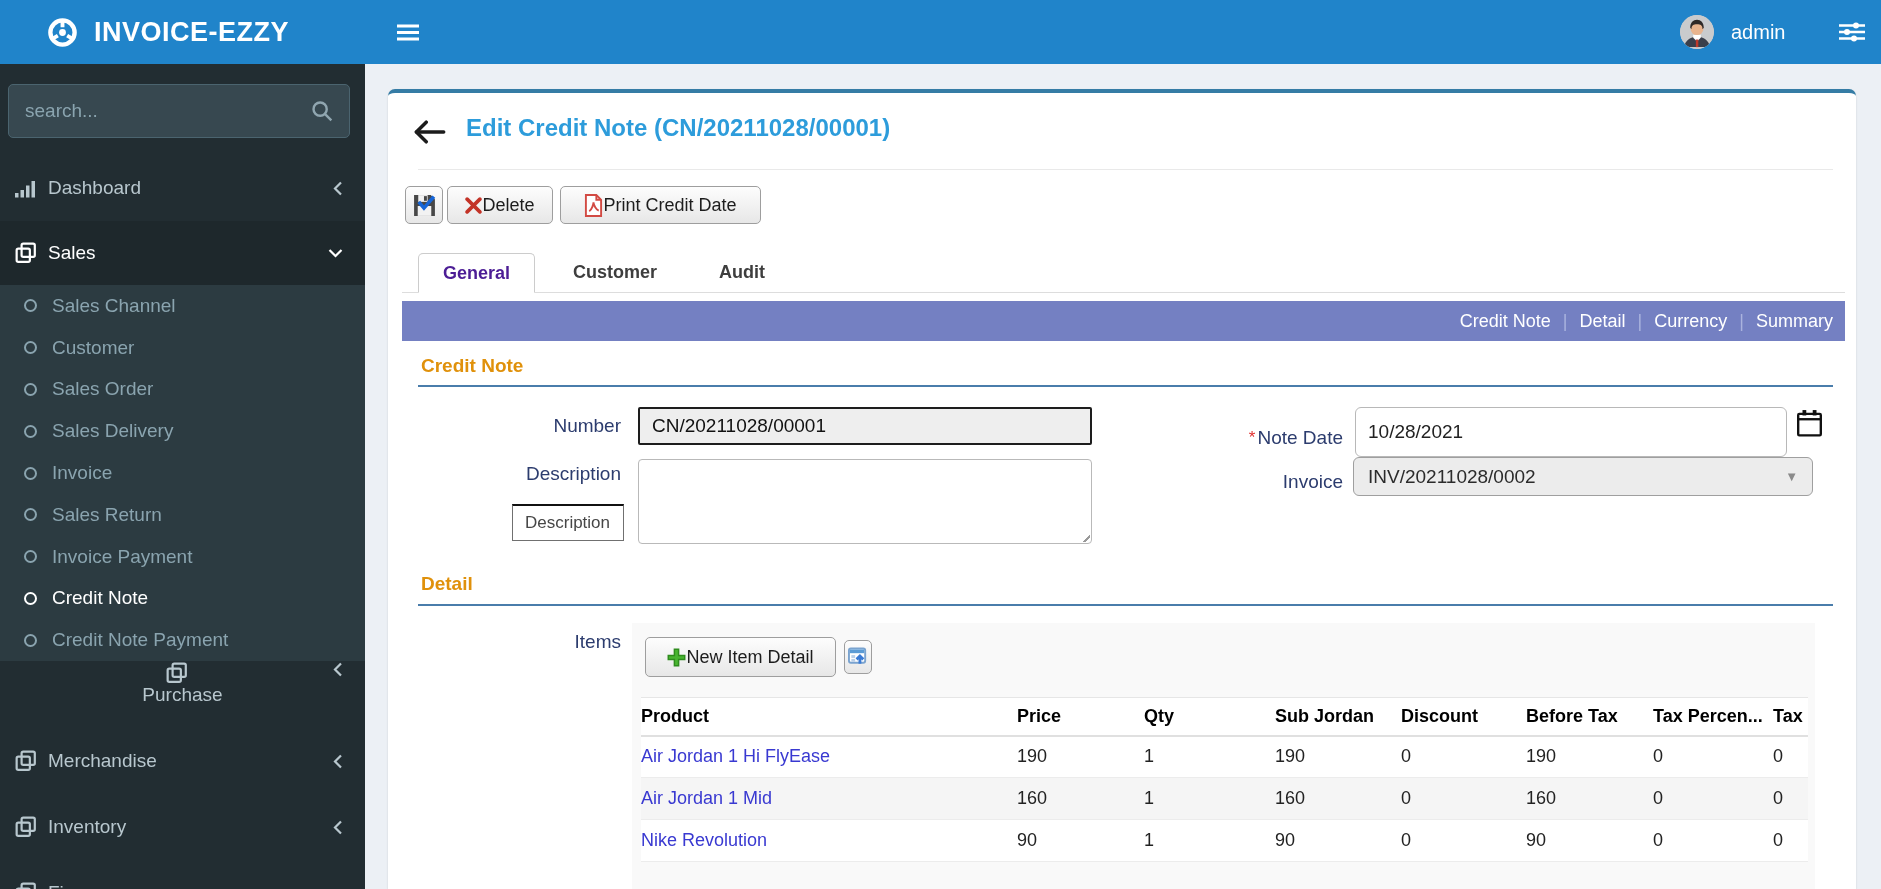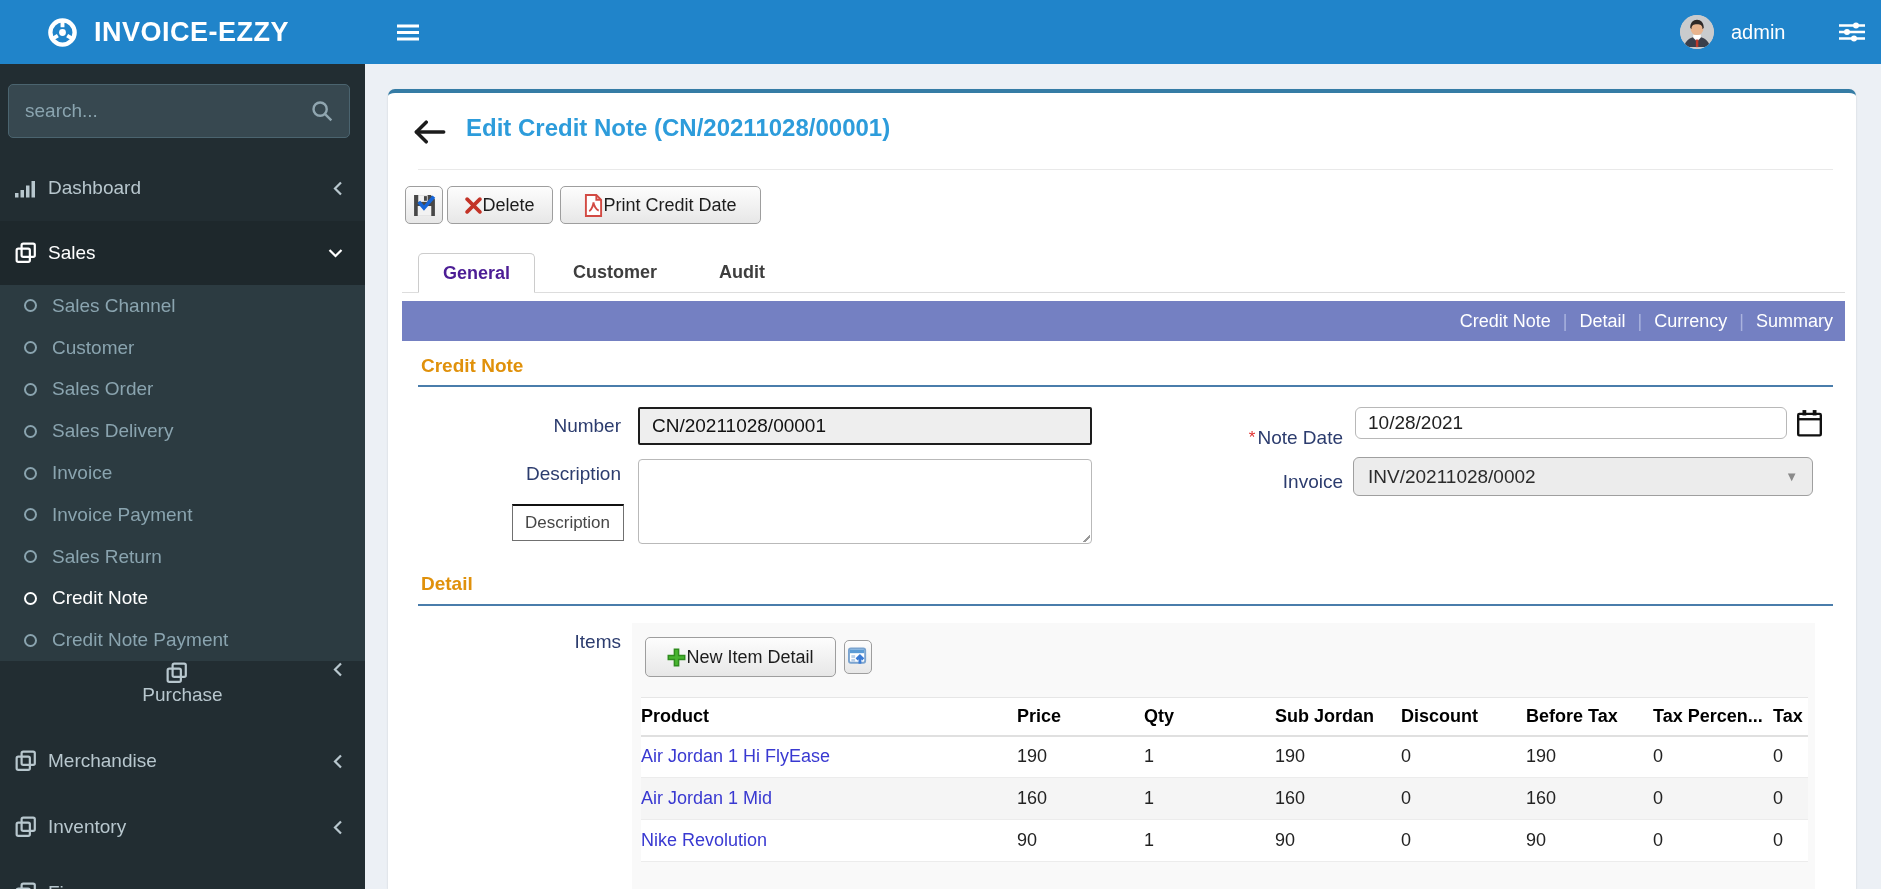--- a/index.html
+++ b/index.html
@@ -61,7 +61,7 @@
   .req { color:#e03131; font-size:17px; vertical-align:top; margin-right:2px; }
 
   .inp-number { position:absolute; left:250px; top:314px; width:454px; height:38px; border:2px solid #1d1d1d; border-radius:2px; background:#eeeeee; font-size:19px; color:#111; padding:0 12px; font-family:inherit; outline:none; }
-  .inp-date { position:absolute; left:967px; top:314px; width:432px; height:32px; border:1px solid #b8b8b8; border-radius:6px; background:#fff; font-size:19px; color:#222; padding:0 12px; font-family:inherit; outline:none; }
+  .inp-date { position:absolute; left:967px; top:314px; width:432px; height:50px; border:1px solid #b8b8b8; border-radius:6px; background:#fff; font-size:19px; color:#222; padding:0 12px; font-family:inherit; outline:none; }
   .cal { position:absolute; left:1408px; top:316px; background:none; border:none; cursor:pointer; display:flex; }
   .ta-desc { position:absolute; left:250px; top:366px; width:454px; height:85px; border:1px solid #b9b9b9; border-radius:4px; font-size:18px; font-family:inherit; padding:8px 10px; resize:none; outline:none; }
   .ta-grip { position:absolute; left:691px; top:438px; width:11px; height:11px; clip-path:polygon(100% 0,100% 100%,0 100%); background:repeating-linear-gradient(-45deg,transparent 0 3px,#999 3px 5px); pointer-events:none; }

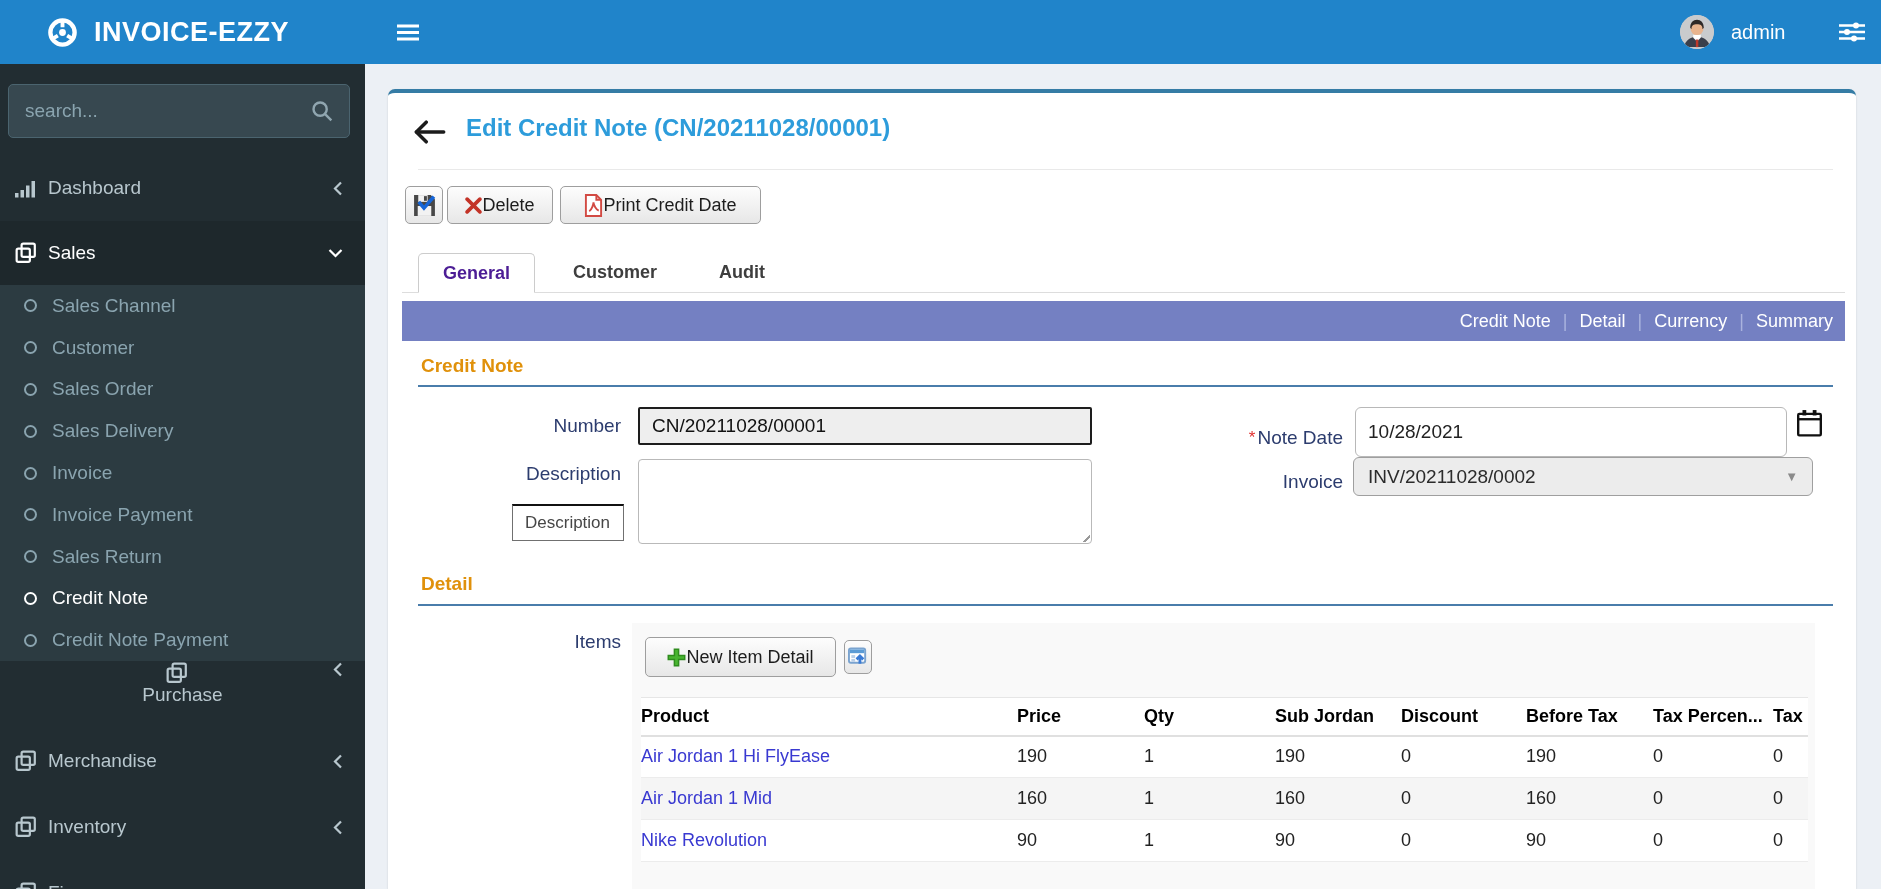--- a/index.html
+++ b/index.html
@@ -197,11 +197,11 @@
         </div>
       <div class="smi">
           <span class="ring"></span>
+          <span>Sales Return</span>
+        </div>
+      <div class="smi">
+          <span class="ring"></span>
           <span>Invoice Payment</span>
-        </div>
-      <div class="smi">
-          <span class="ring"></span>
-          <span>Sales Return</span>
         </div>
       <div class="smi active">
           <span class="ring"></span>

